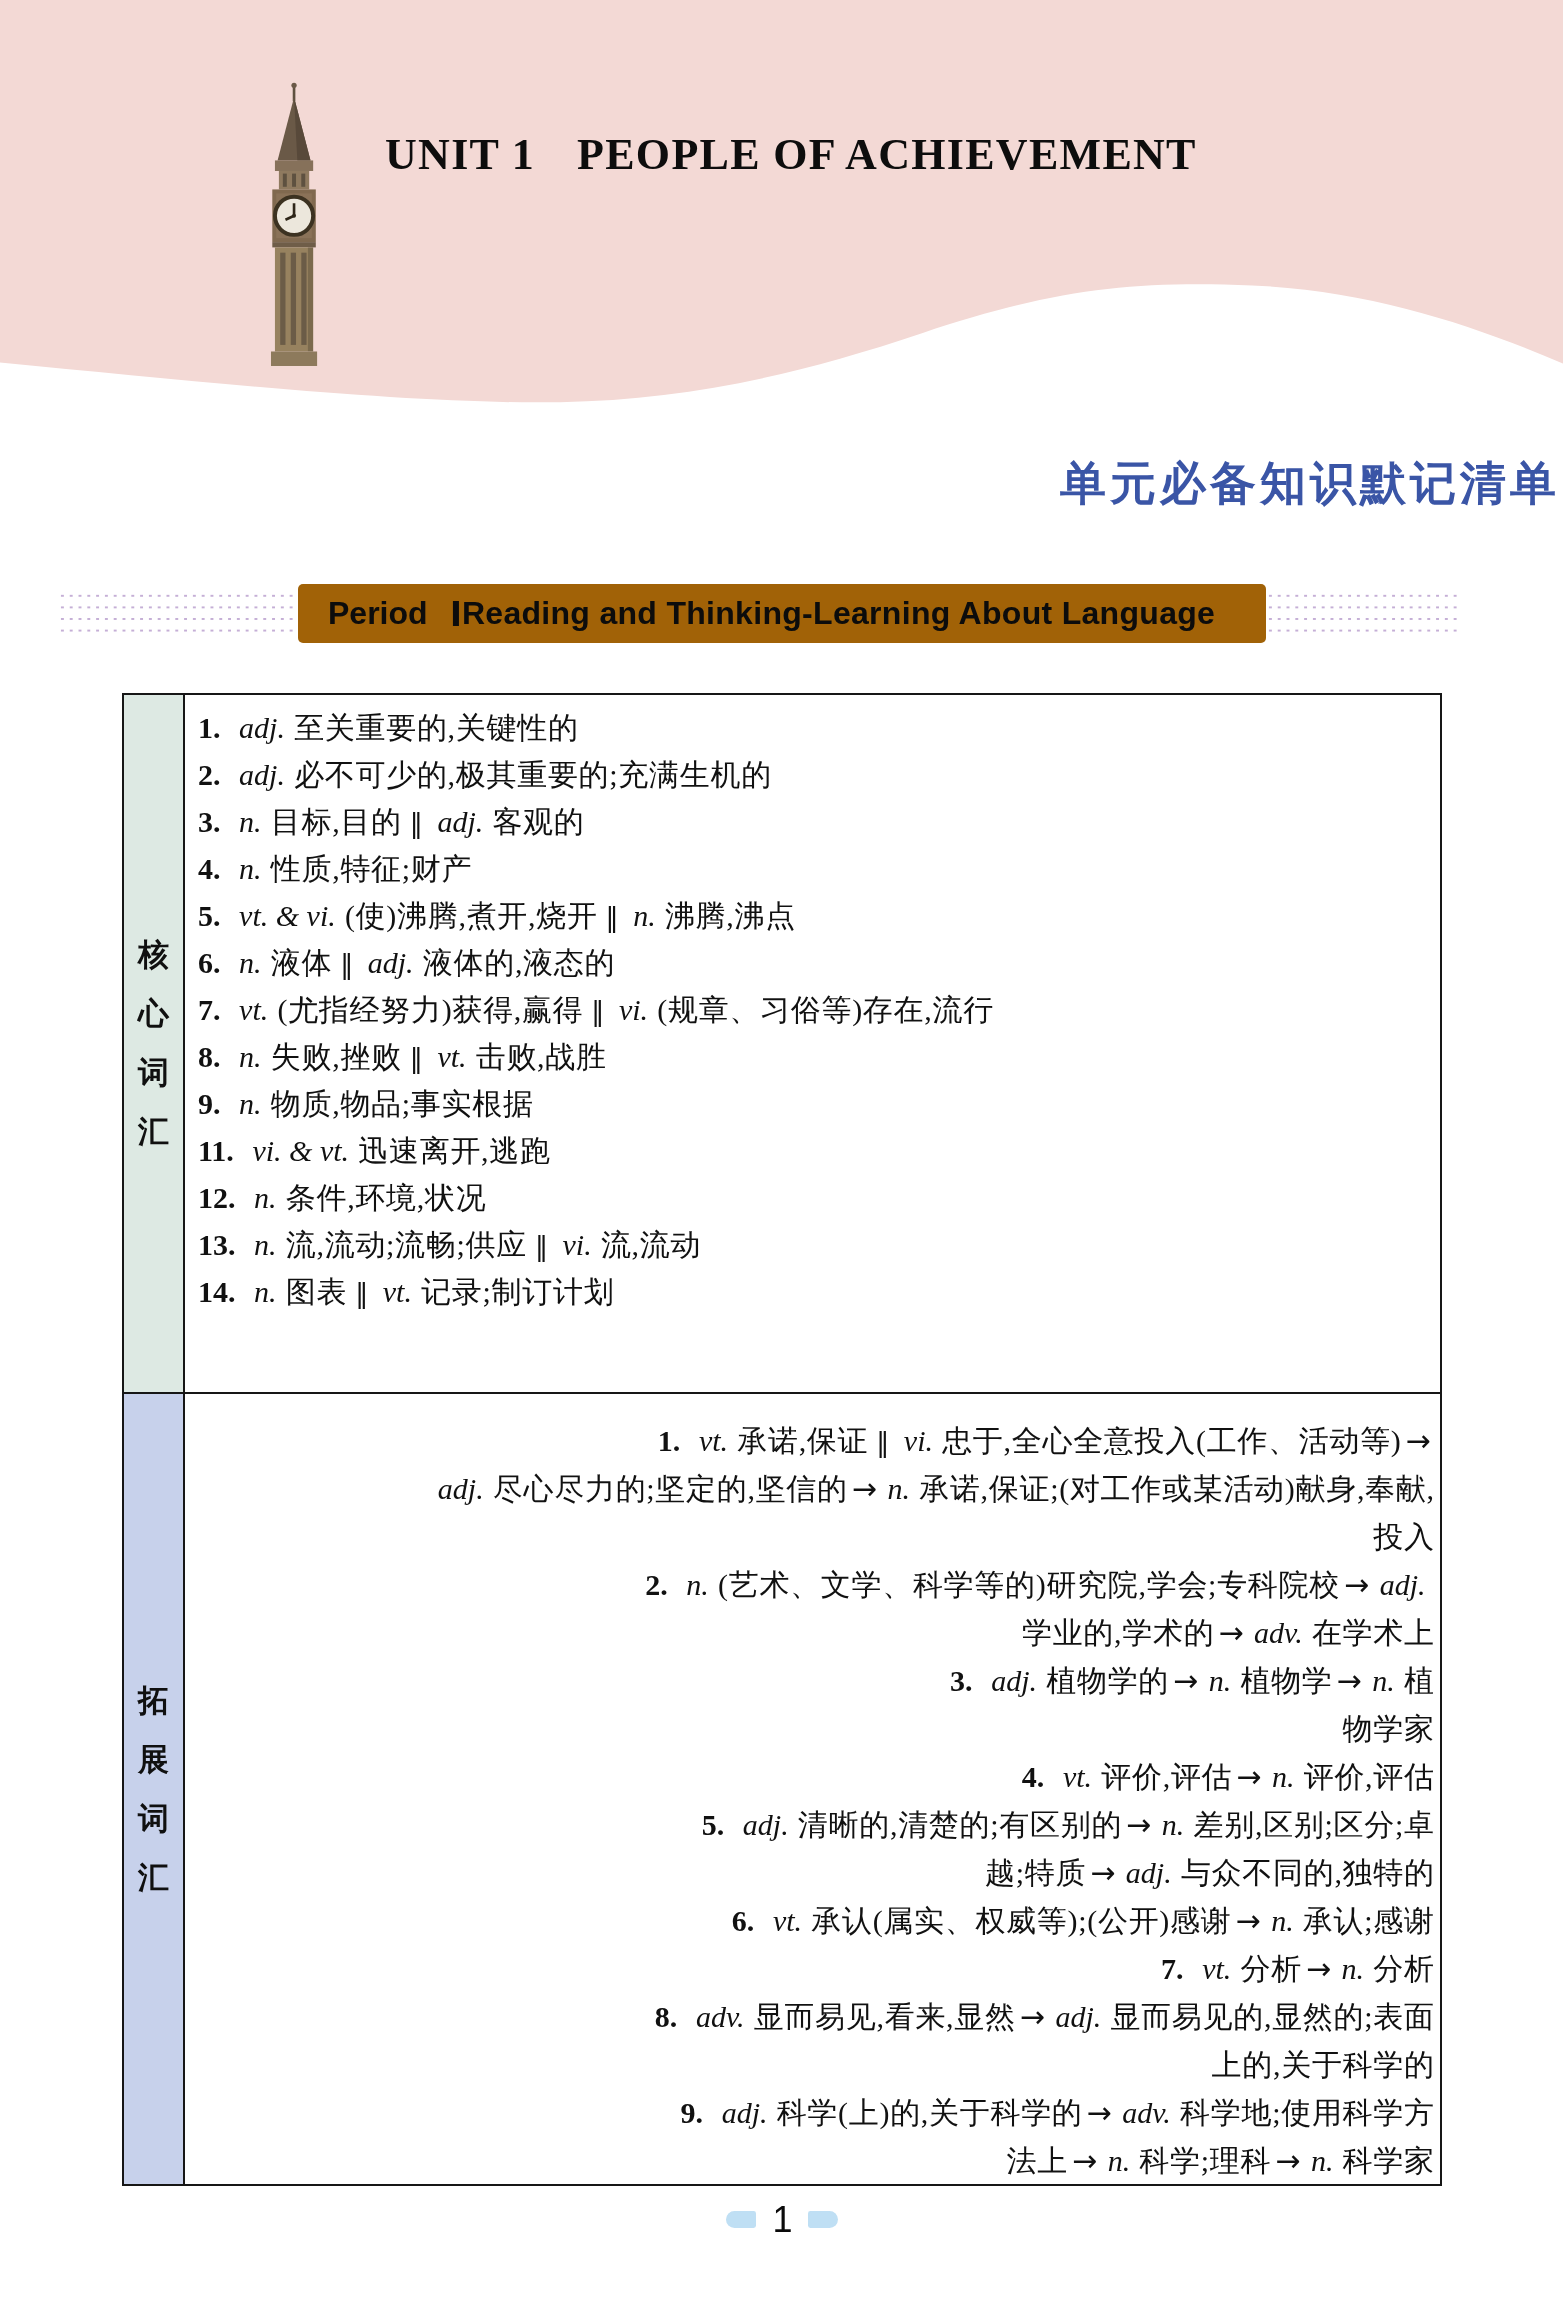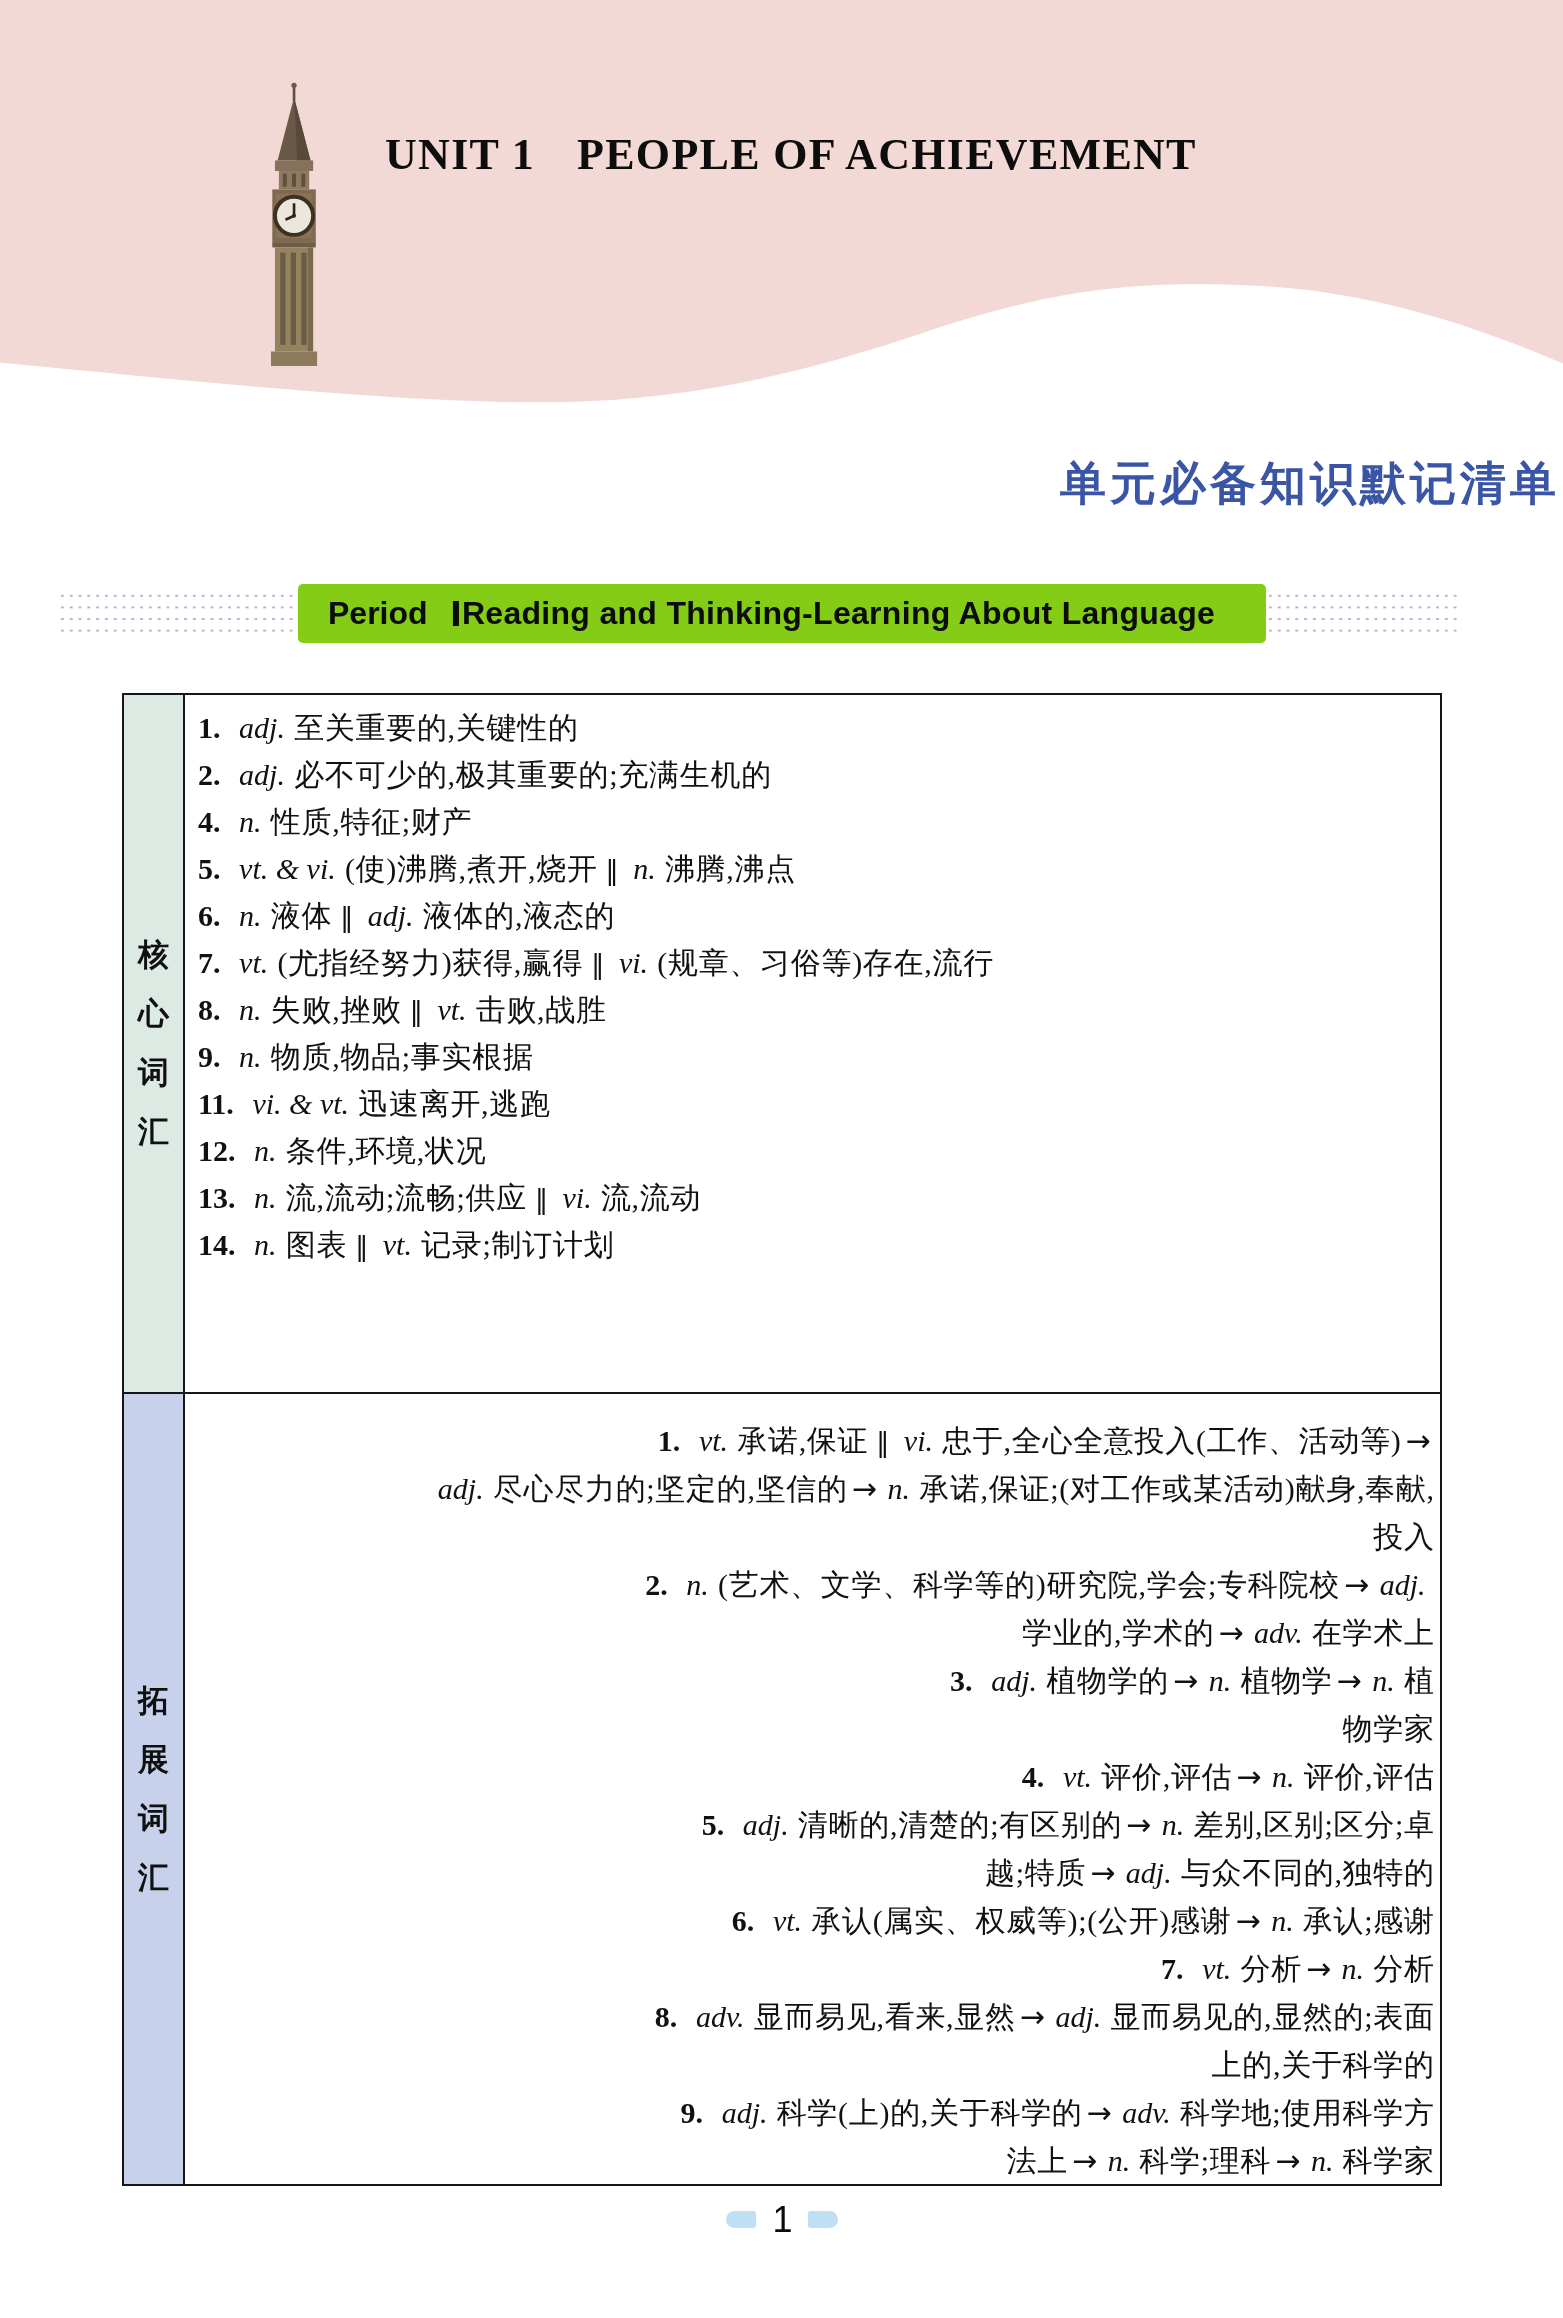--- a/index.html
+++ b/index.html
@@ -33,7 +33,7 @@
   .dots.right{left:1266px;width:192px;}
   .banner{
     position:absolute;left:298px;top:584px;width:968px;height:59px;
-    background:#84cc16;border-radius:5px;display:flex;align-items:center;
+    background:#a16207;border-radius:5px;display:flex;align-items:center;
     font-family:"Liberation Sans","DejaVu Sans",sans-serif;font-weight:700;
     font-size:32px;color:#0c0c0c;white-space:nowrap;
   }

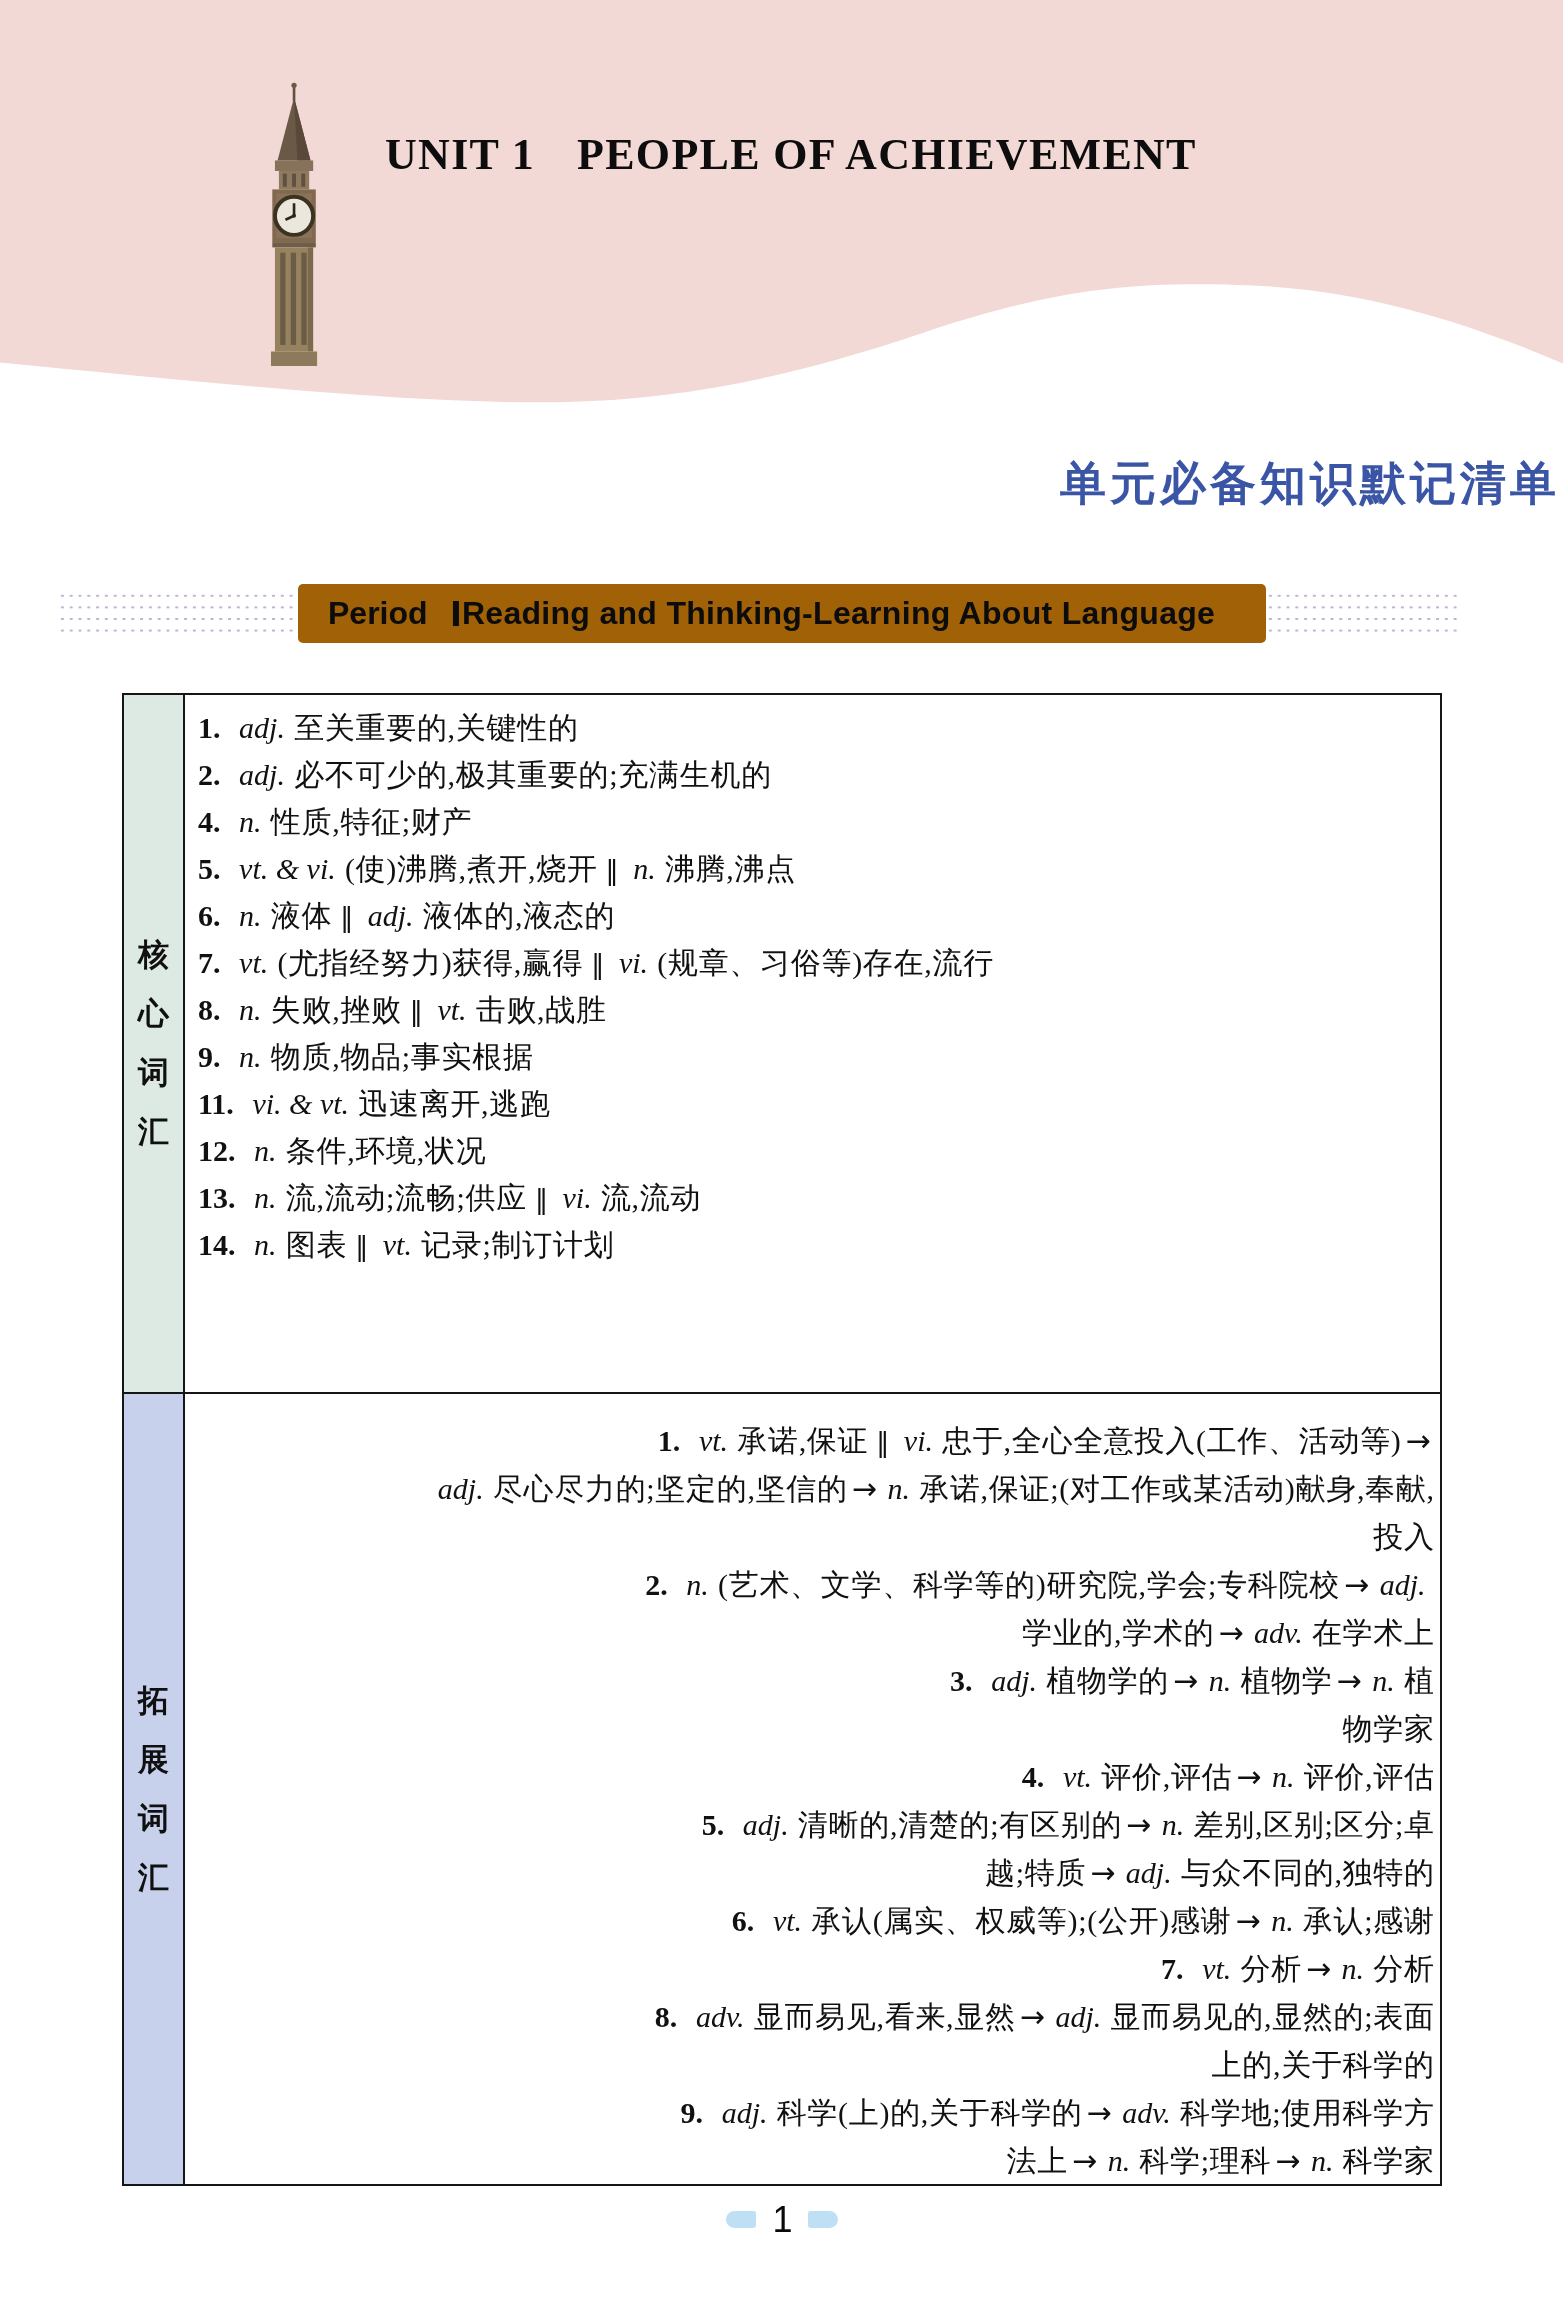--- a/index.html
+++ b/index.html
@@ -135,6 +135,7 @@
       <div class="content-cell">
         <div class="line"><span class="no">1.</span><span class="bl"></span><span class="pos">adj.</span><span class="cn">至关重要的,关键性的</span></div>
         <div class="line"><span class="no">2.</span><span class="bl"></span><span class="pos">adj.</span><span class="cn">必不可少的,极其重要的;充满生机的</span></div>
+        <div class="line"><span class="no">3.</span><span class="bl"></span><span class="pos">n.</span><span class="cn">目标,目的</span><span class="sep">‖</span><span class="pos">adj.</span><span class="cn">客观的</span></div>
         <div class="line"><span class="no">4.</span><span class="bl"></span><span class="pos">n.</span><span class="cn">性质,特征;财产</span></div>
         <div class="line"><span class="no">5.</span><span class="bl"></span><span class="pos">vt. &amp; vi.</span><span class="cn">(使)沸腾,煮开,烧开</span><span class="sep">‖</span><span class="pos">n.</span><span class="cn">沸腾,沸点</span></div>
         <div class="line"><span class="no">6.</span><span class="bl"></span><span class="pos">n.</span><span class="cn">液体</span><span class="sep">‖</span><span class="pos">adj.</span><span class="cn">液体的,液态的</span></div>

